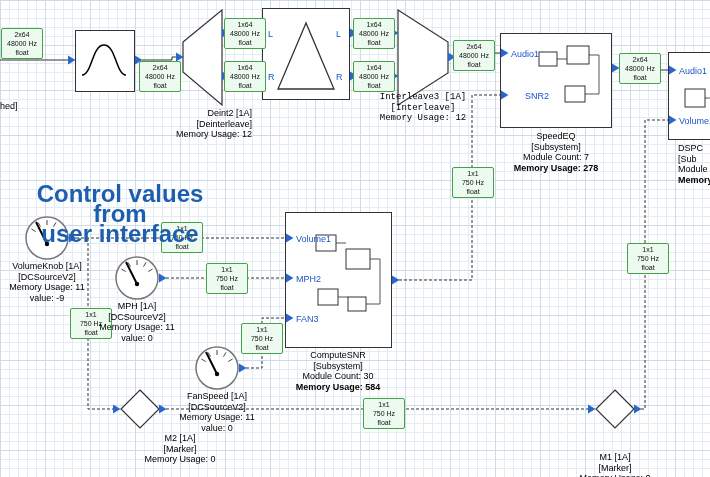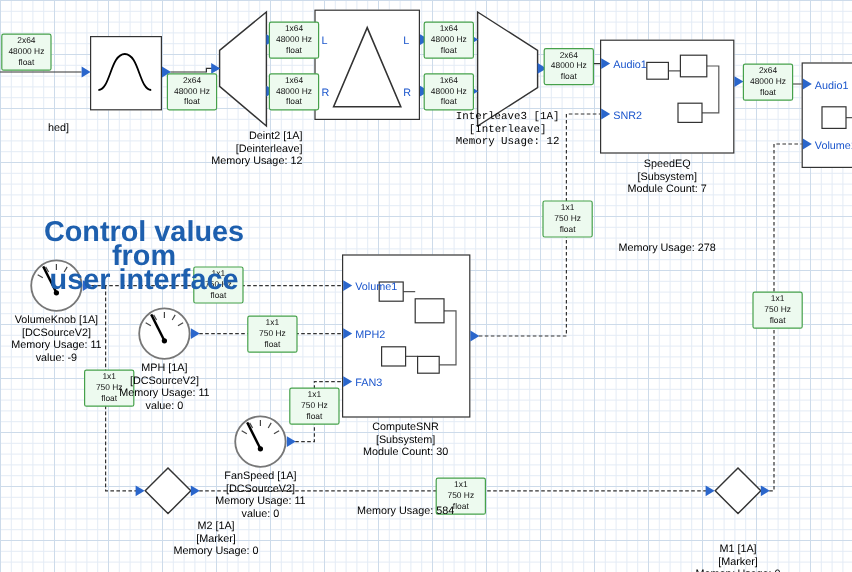--- a/index.html
+++ b/index.html
@@ -103,7 +103,7 @@
       <rect x="64" y="52" width="20" height="16" fill="#fff" stroke="#333"></rect>
     </svg>
     <span class="portlabel" style="left:10px;top:15px;">Audio1</span>
-    <span class="portlabel" style="left:10px;top:57px;">SNR2</span>
+    <span class="portlabel" style="left:24px;top:57px;">SNR2</span>
   </div>
 
   <div class="blockbox" style="left:285px;top:212px;width:107px;height:136px;">

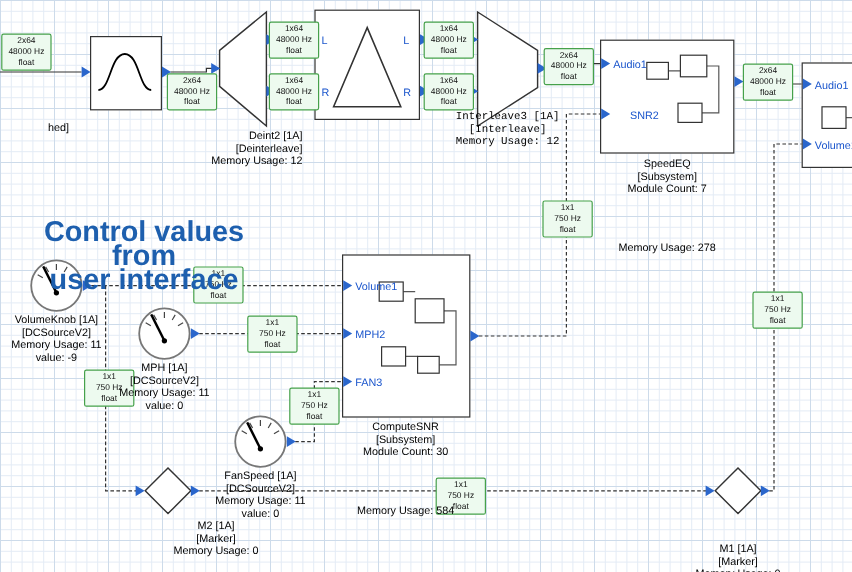--- a/index.html
+++ b/index.html
@@ -26,7 +26,7 @@
   .lblwrap{position:absolute;text-align:center;z-index:4;}
   .lblwrap .lbl{position:static;}
   .b{font-weight:normal;margin-top:38px;}
-  .left-align{text-align:left;padding-left:40px;}
+  .left-align{text-align:left;}
   .annotation{position:absolute;font-size:24px;line-height:20px;font-weight:bold;color:#1d5fae;
               text-align:center;white-space:pre-line;z-index:4;}
 </style>

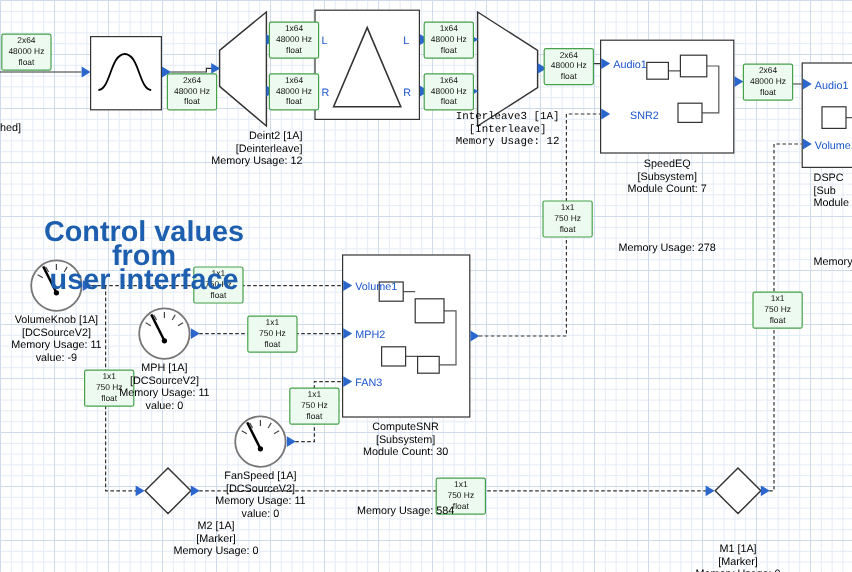--- a/index.html
+++ b/index.html
@@ -25,7 +25,7 @@
   .lbl{position:absolute;font-size:9px;line-height:10.5px;text-align:center;white-space:pre-line;color:#000;z-index:4;}
   .lblwrap{position:absolute;text-align:center;z-index:4;}
   .lblwrap .lbl{position:static;}
-  .b{font-weight:normal;margin-top:38px;}
+  .b{font-weight:bold;}
   .left-align{text-align:left;}
   .annotation{position:absolute;font-size:24px;line-height:20px;font-weight:bold;color:#1d5fae;
               text-align:center;white-space:pre-line;z-index:4;}

